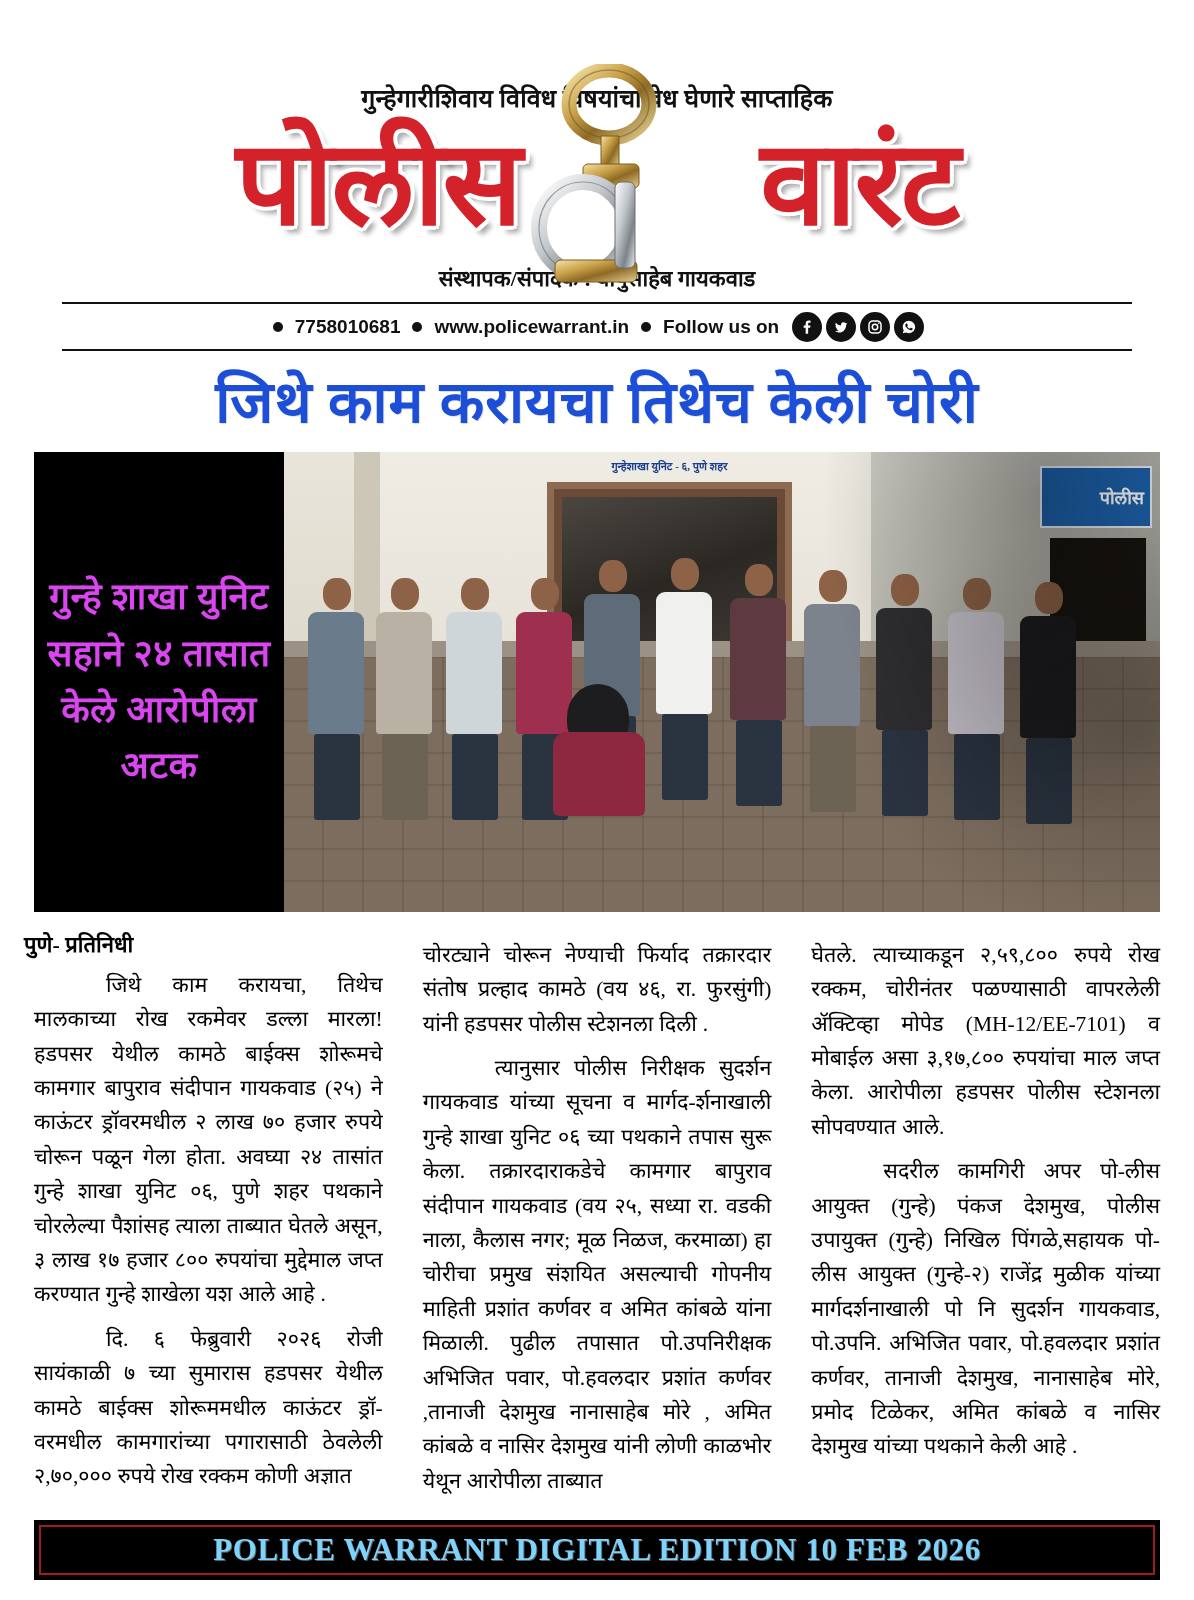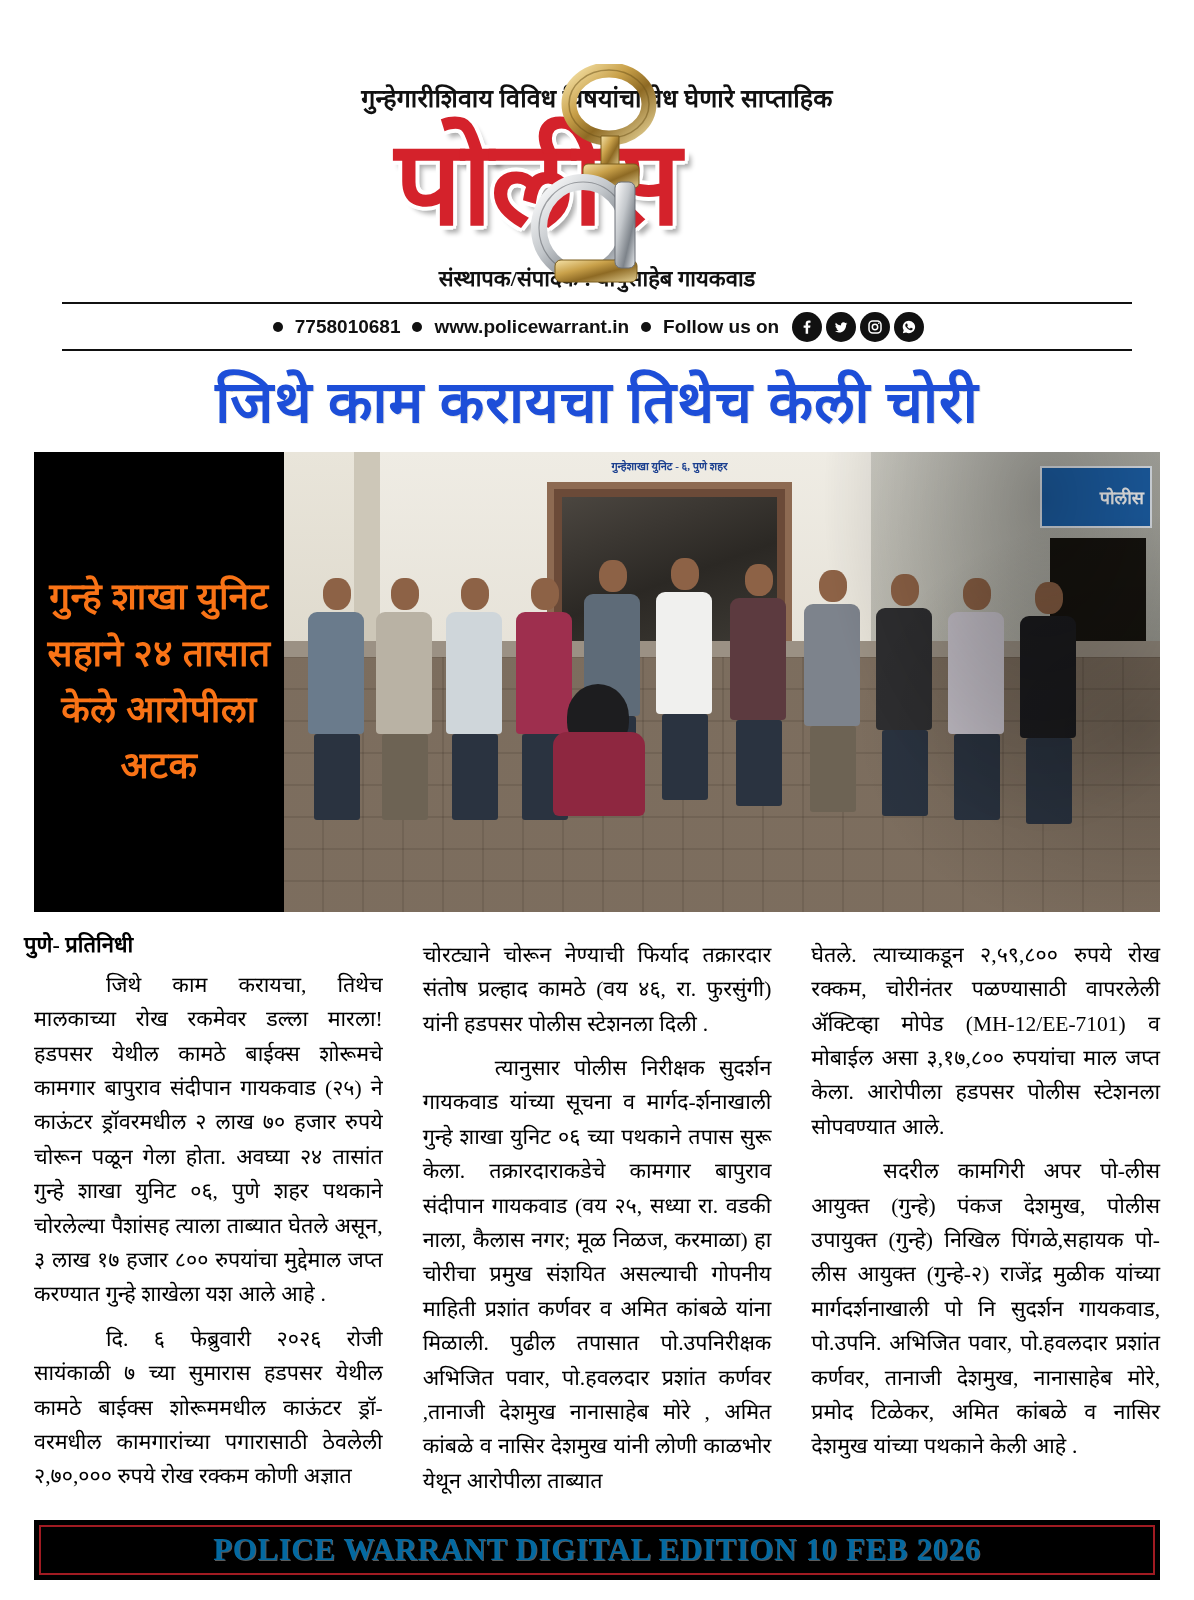--- a/index.html
+++ b/index.html
@@ -286,6 +286,7 @@
         <rect x="118" y="118" width="20" height="86" rx="6" fill="url(#steel)" stroke="#6a6f76" stroke-width="1"></rect>
       </svg>
 
+      <div class="logo-word right">वारंट</div>
     </div>
 
     <div class="founder">संस्थापक/संपादक : बापुसाहेब गायकवाड</div>

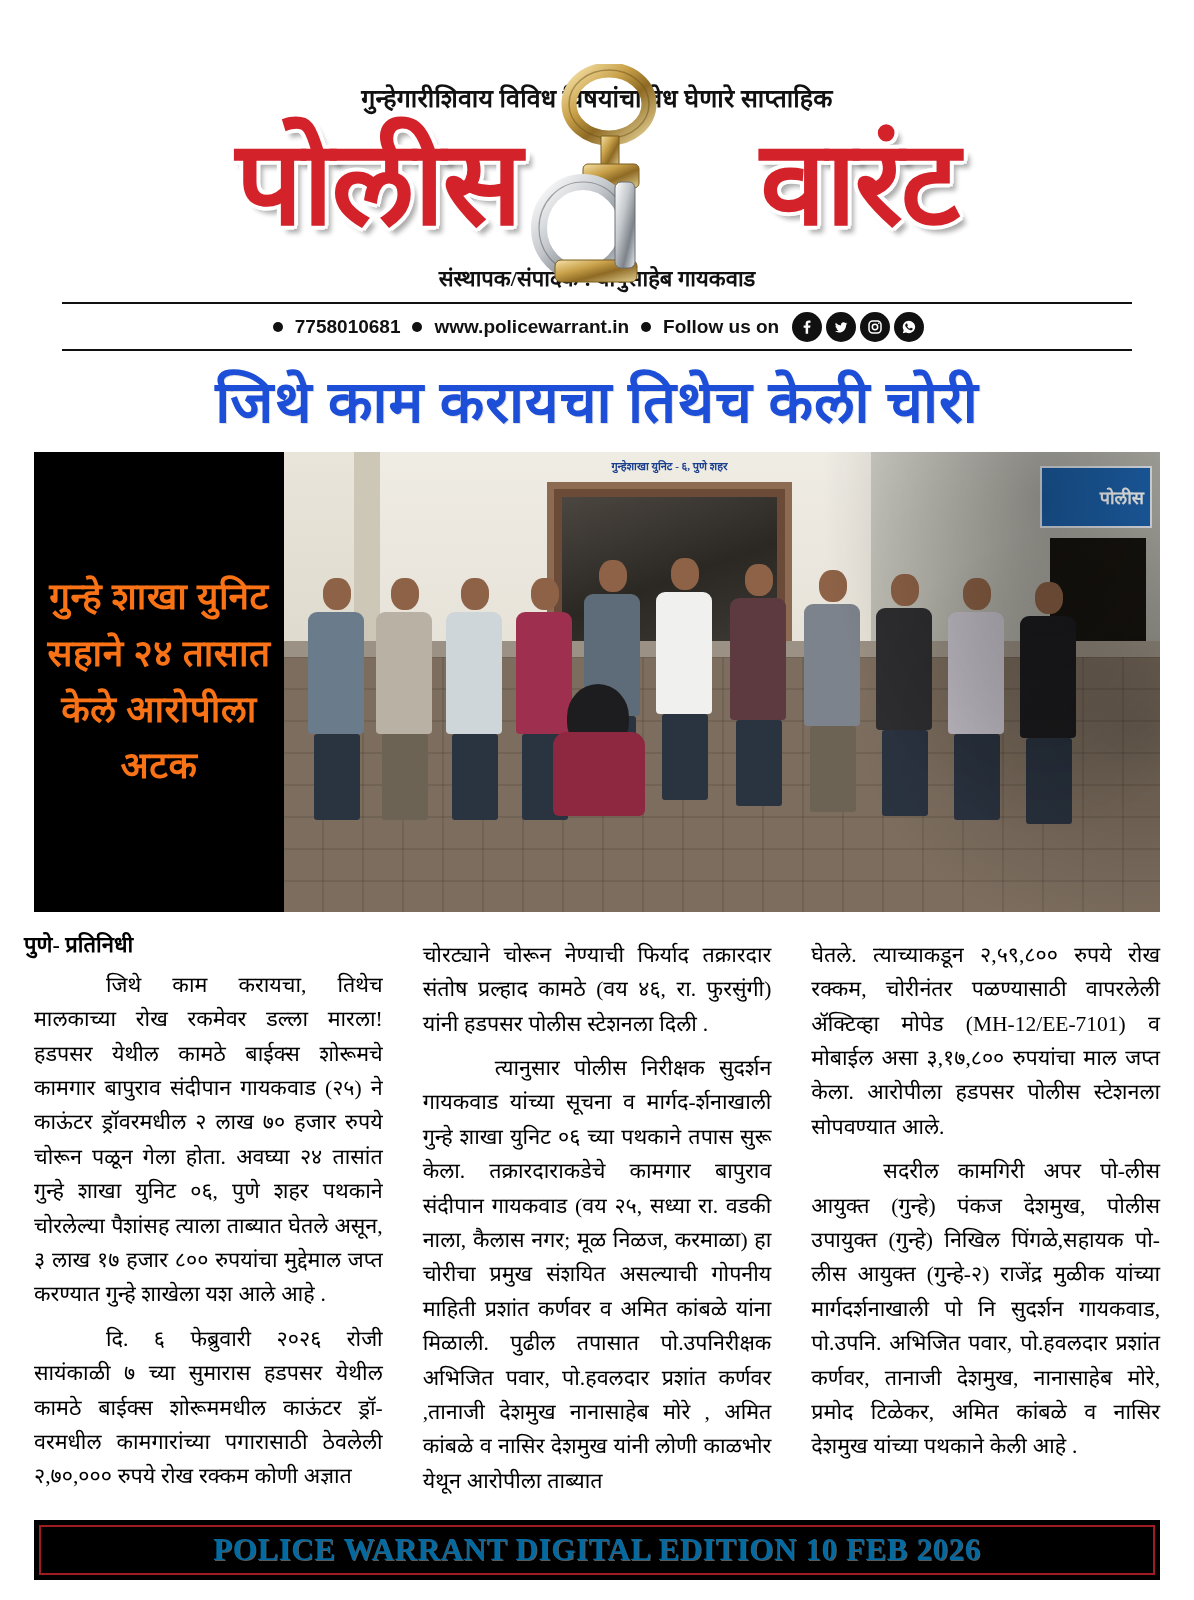--- a/index.html
+++ b/index.html
@@ -117,7 +117,7 @@
   .kicker{
     width:250px;flex:0 0 250px;
     background:#000;
-    color:#f97316;
+    color:#d946ef;
     display:flex;align-items:center;justify-content:center;
     text-align:center;
     padding:8px 6px;

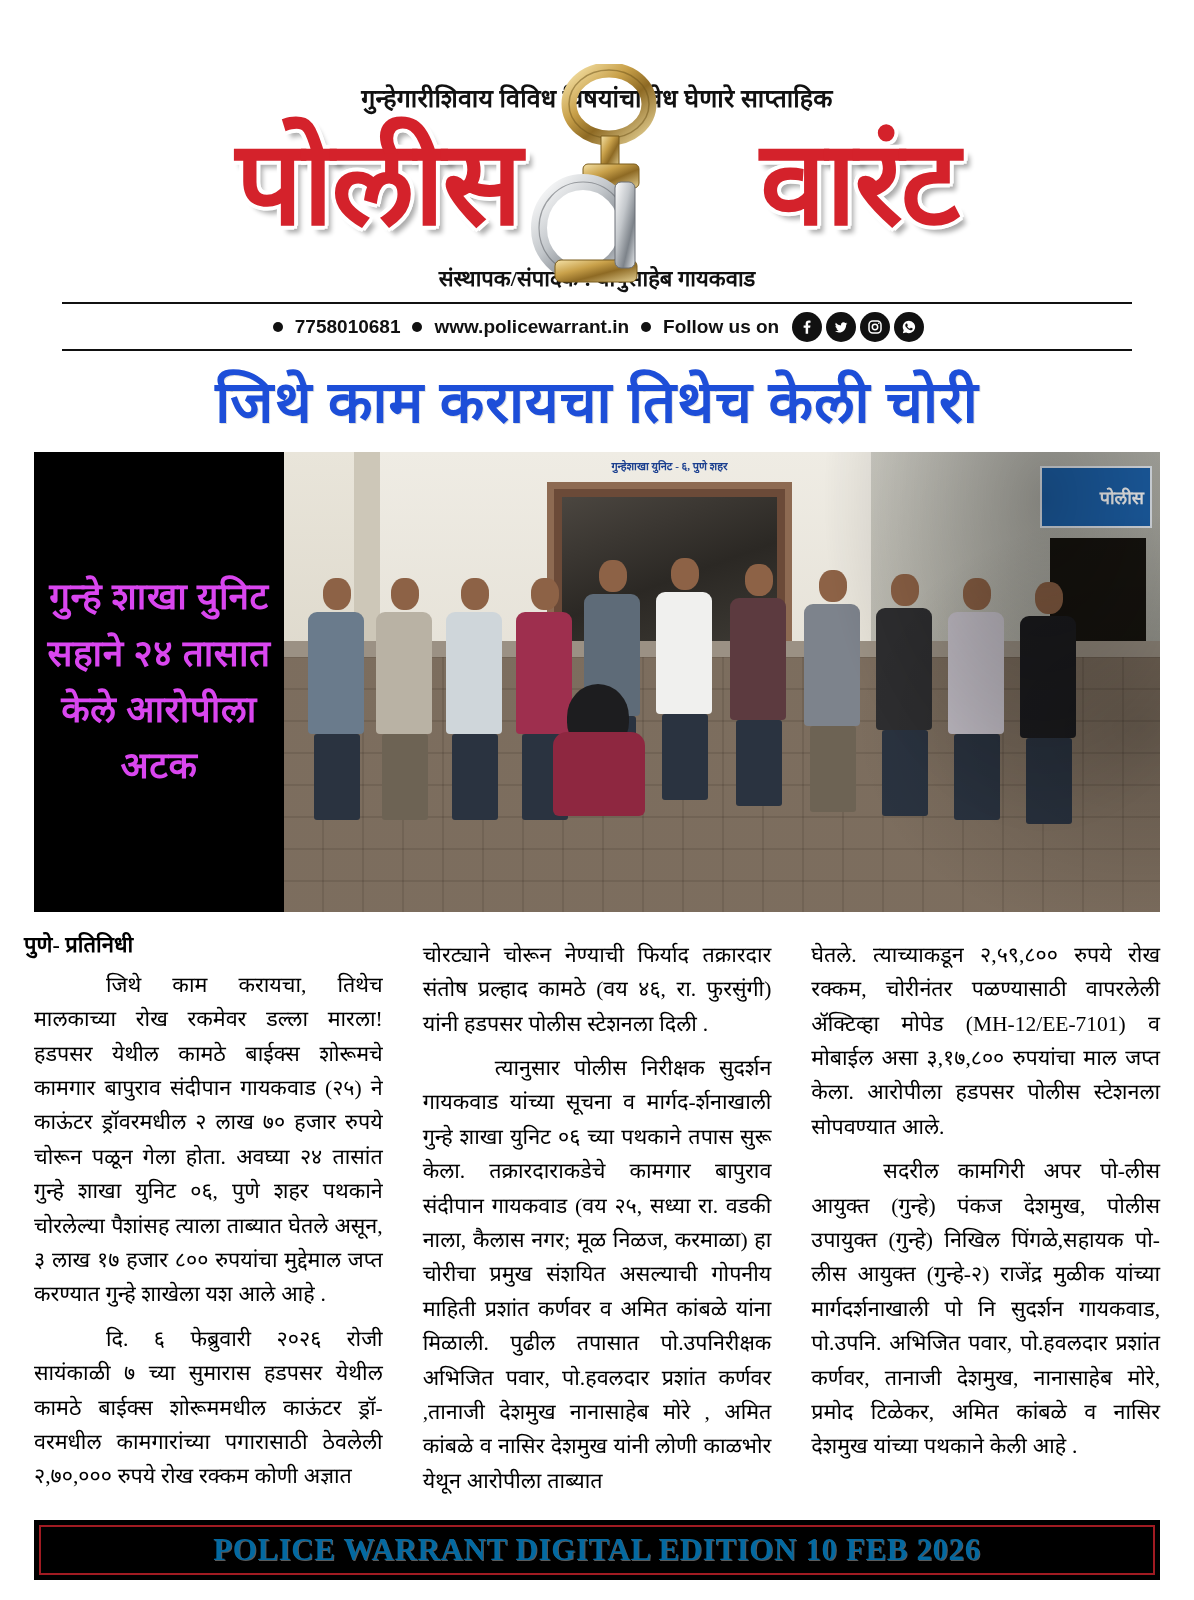--- a/index.html
+++ b/index.html
@@ -245,7 +245,7 @@
   }
   .footer-inner span{
     font-family:"Liberation Serif","DejaVu Serif",serif;
-    font-size:31px;font-weight:bold;color:#0369a1;letter-spacing:.6px;
+    font-size:31px;font-weight:bold;color:#7dd3fc;letter-spacing:.6px;
     text-shadow:1px 1px 0 #5a5a5a;
   }
 </style>

